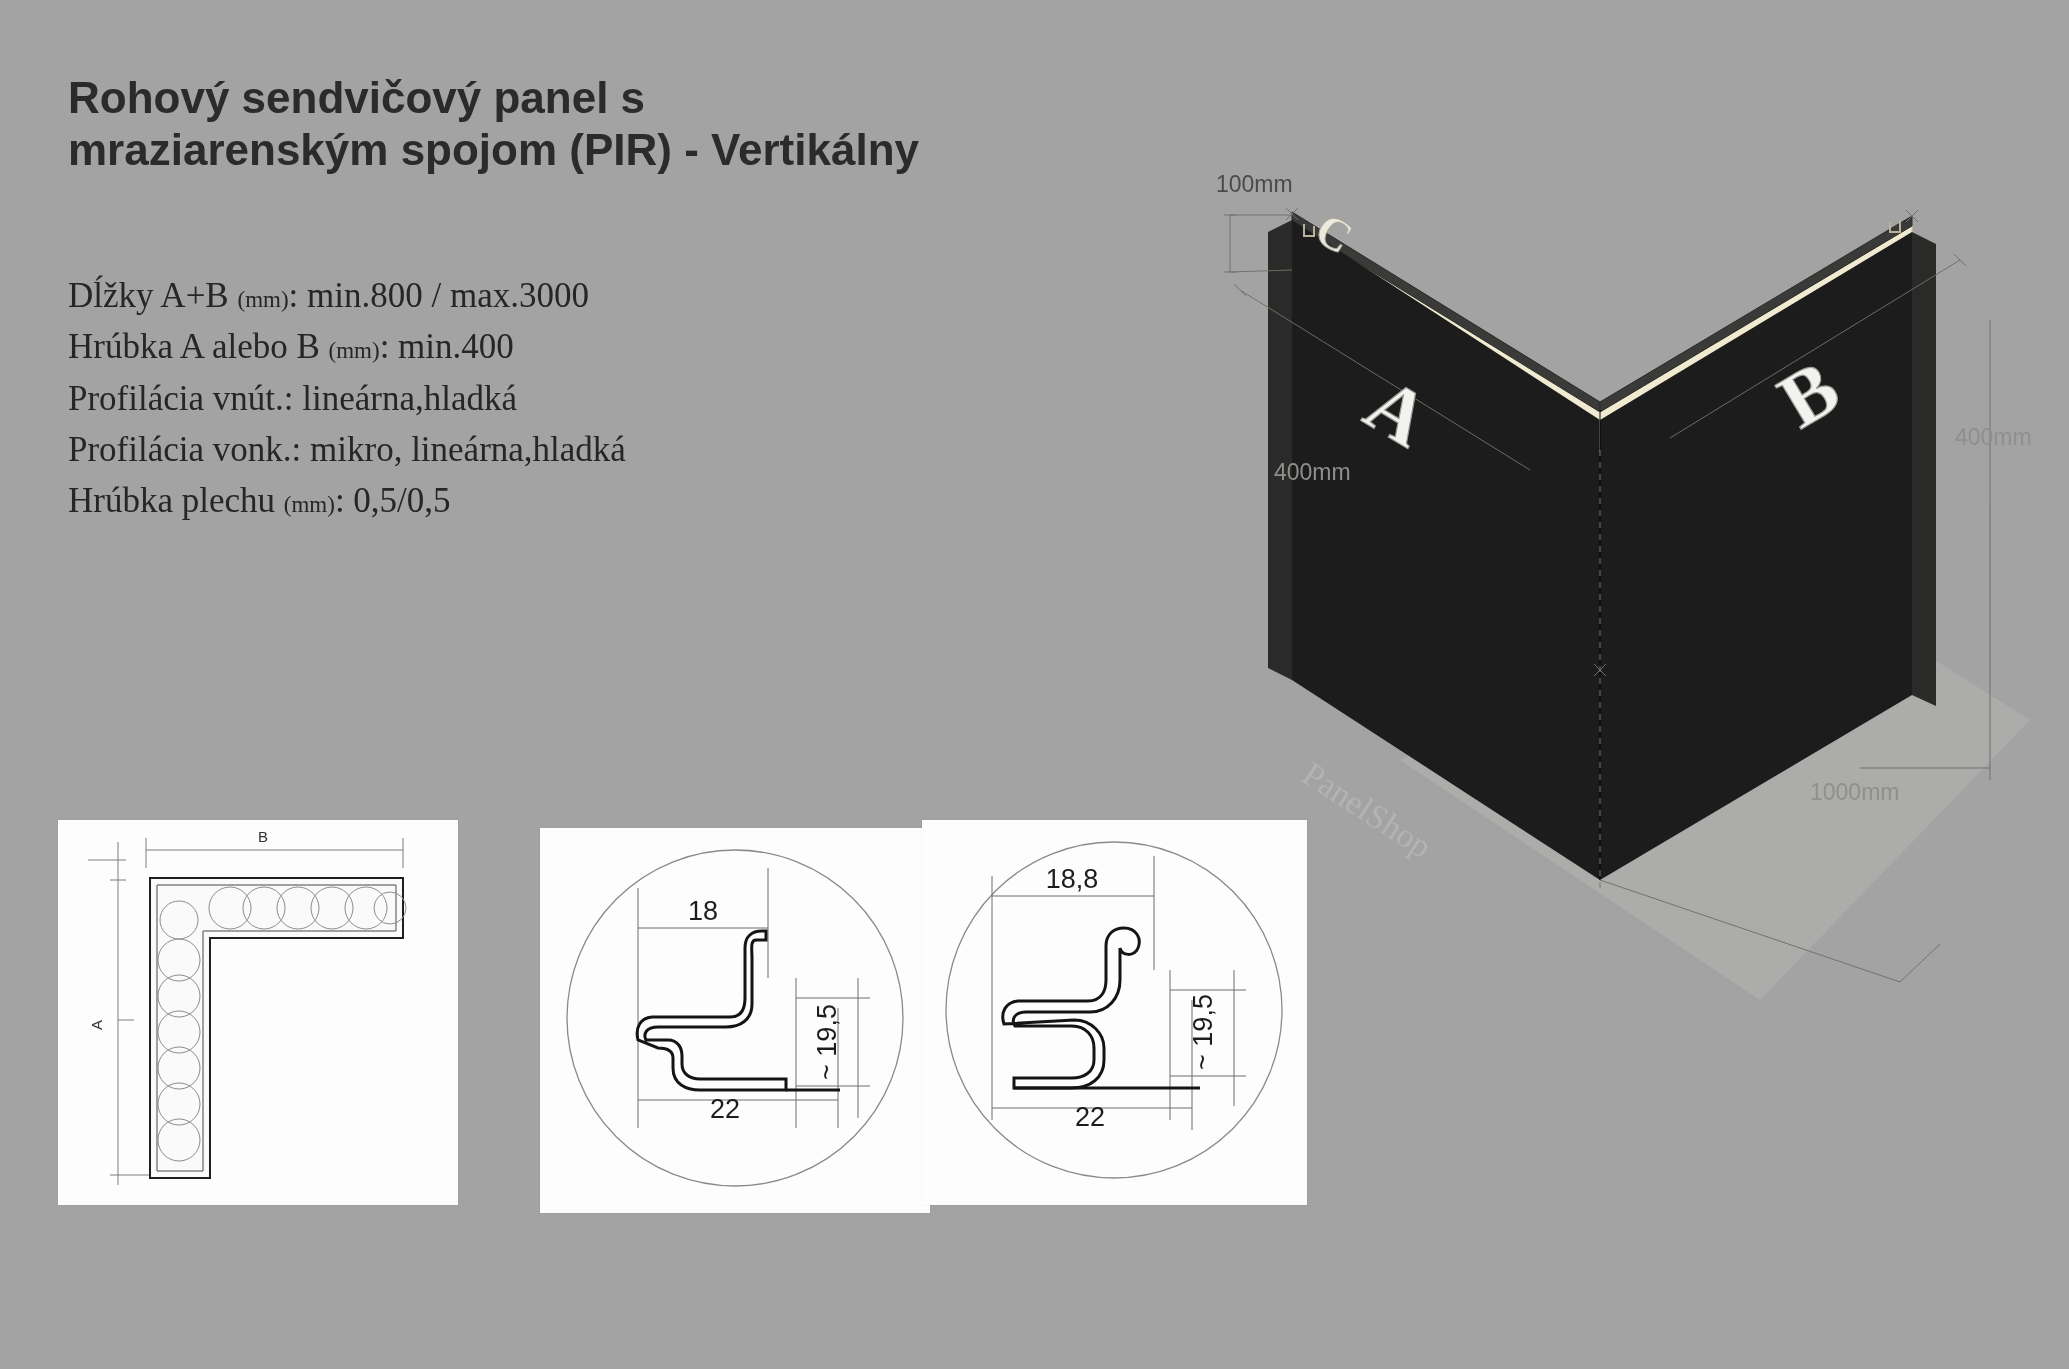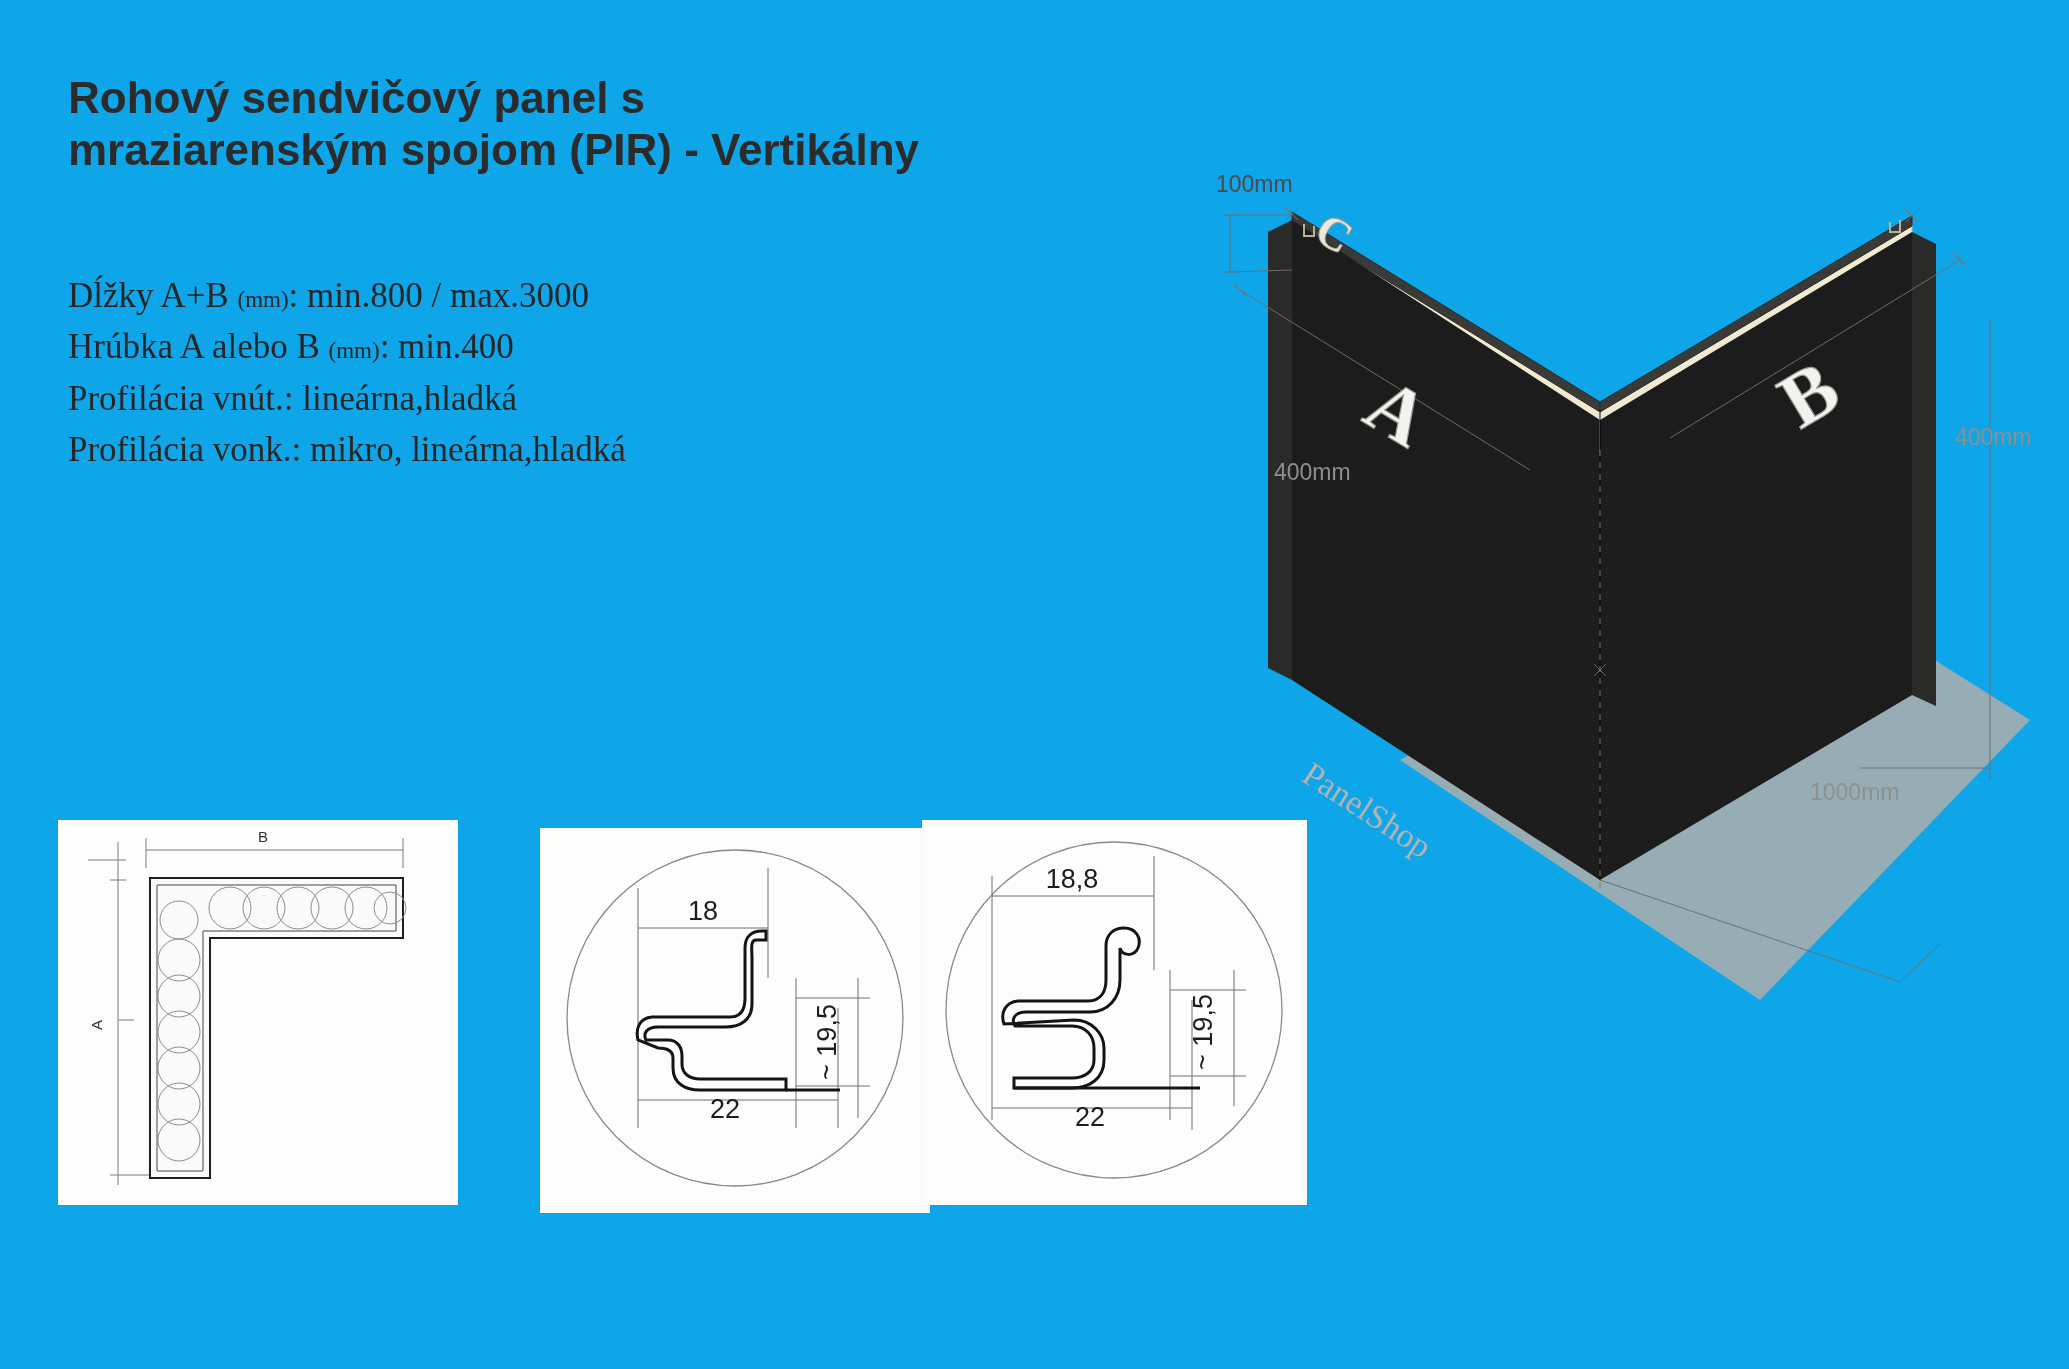--- a/index.html
+++ b/index.html
@@ -13,7 +13,7 @@
   #page {
     position: relative;
     width: 2069px; height: 1369px;
-    background: #0ea5e9;
+    background: #a3a3a3;
   }
 
   

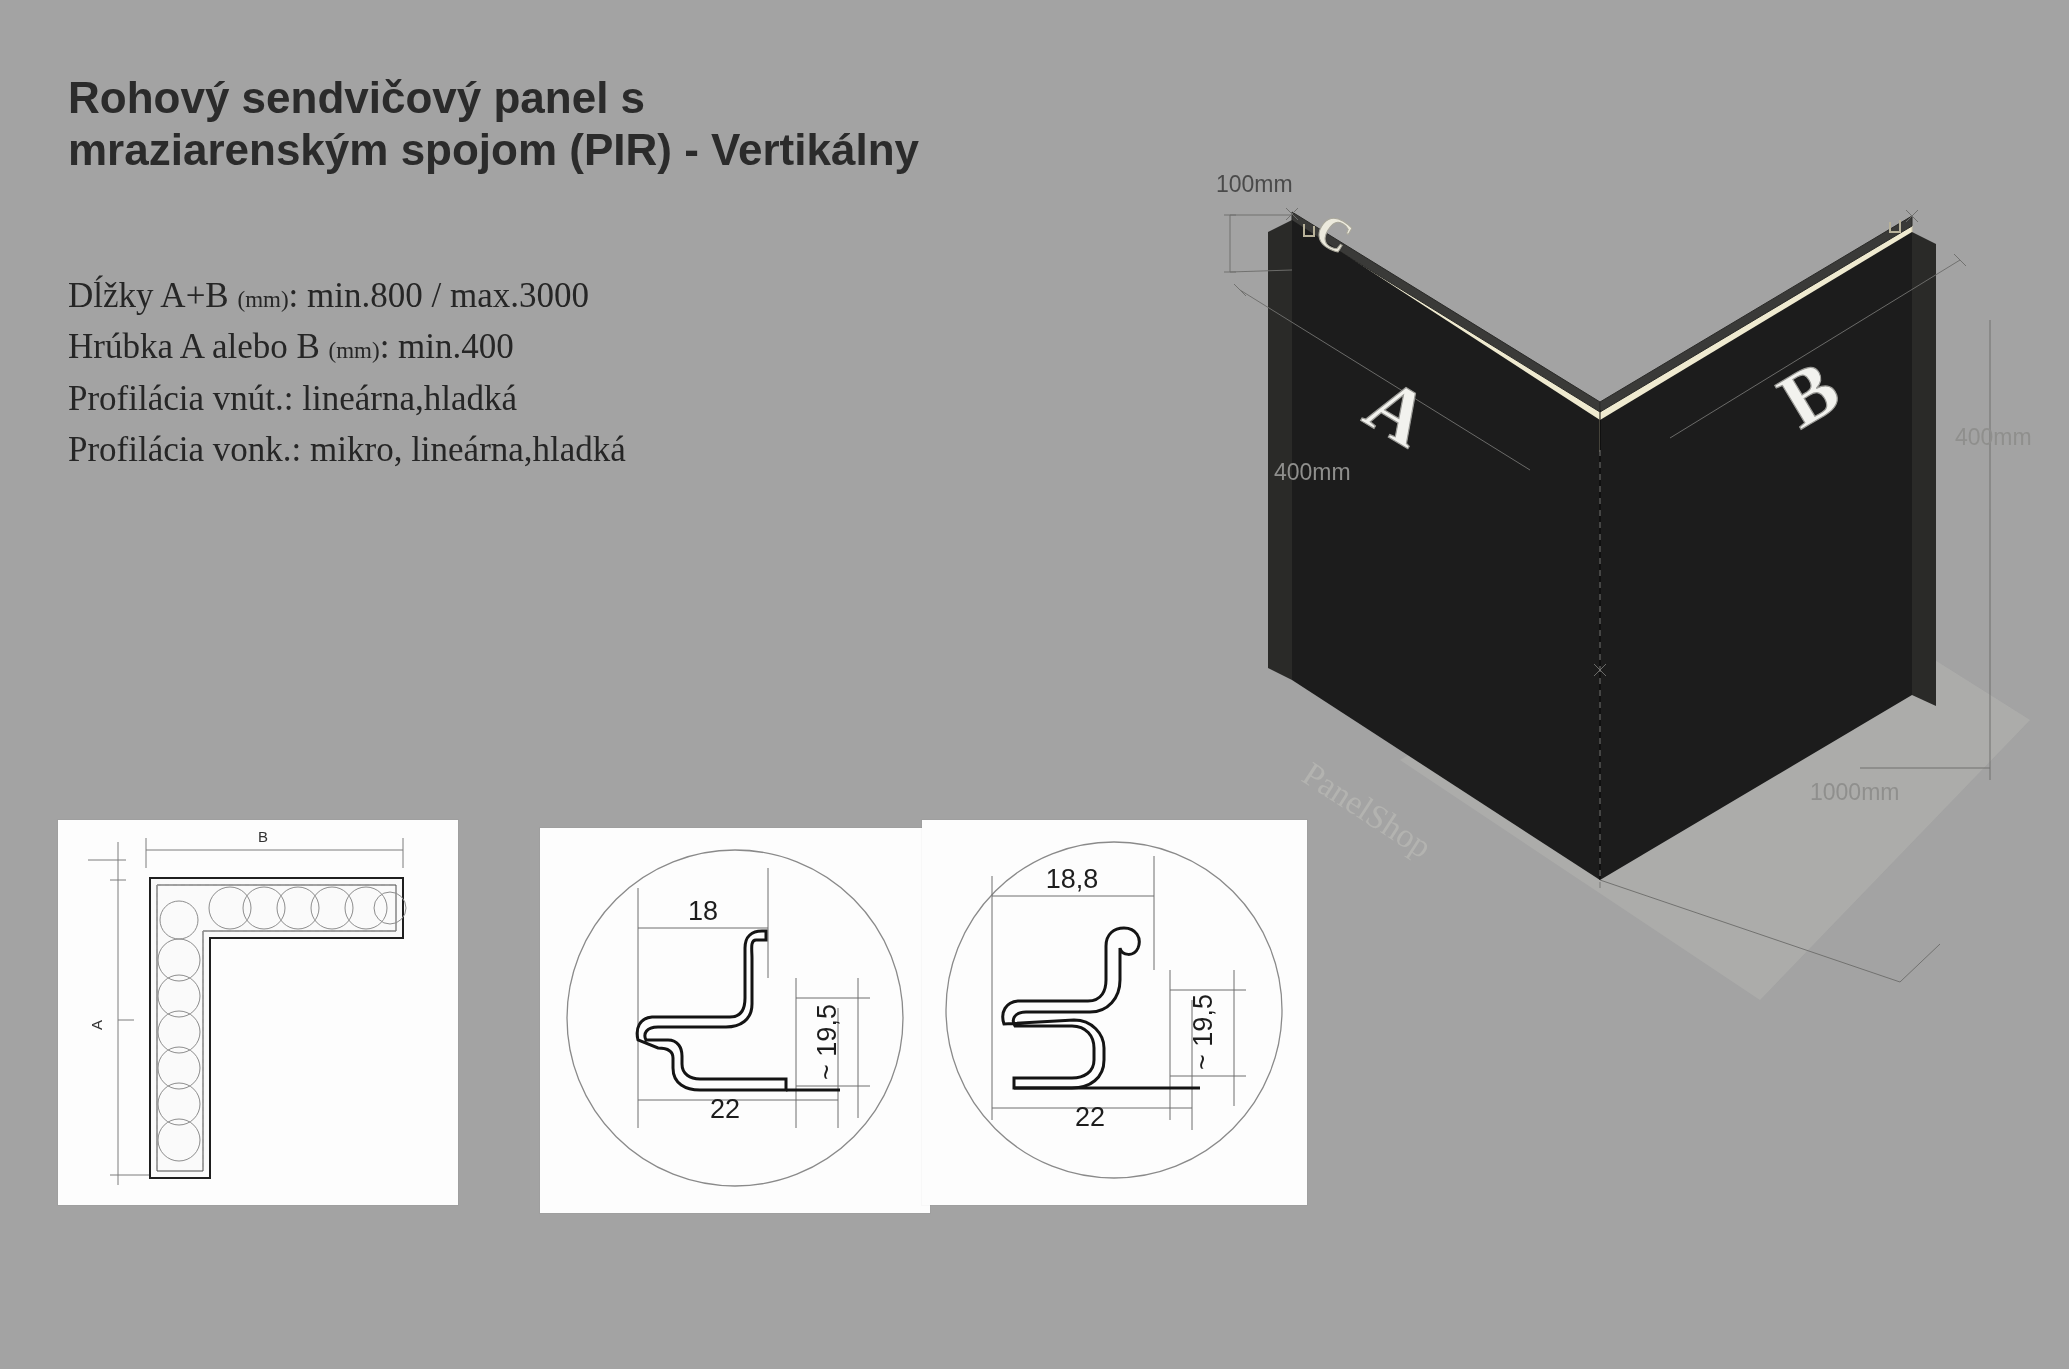--- a/index.html
+++ b/index.html
@@ -129,6 +129,9 @@
     </div>
     <div class="spec-row">
       <span class="spec-label">Profilácia vonk.: mikro, lineárna,hladká</span><span class="spec-unit"></span><span class="spec-value"></span>
+    </div>
+    <div class="spec-row">
+      <span class="spec-label">Hrúbka plechu </span><span class="spec-unit">(mm)</span><span class="spec-value">: 0,5/0,5</span>
     </div>
   </div>
 

